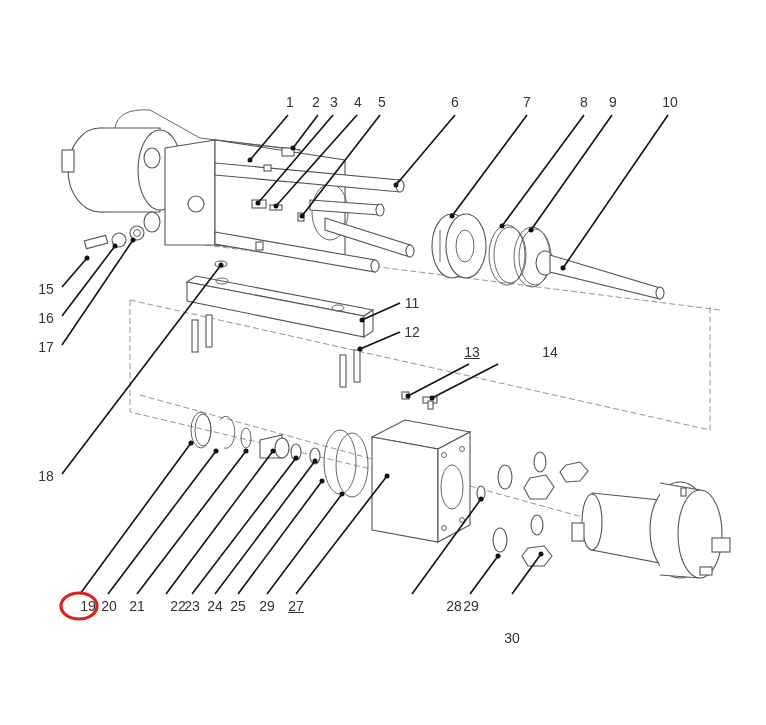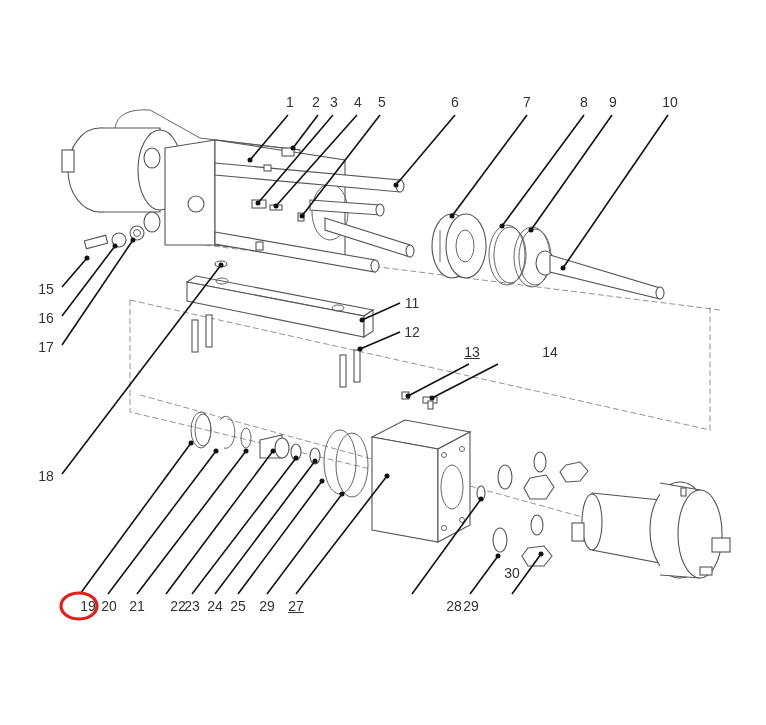--- a/index.html
+++ b/index.html
@@ -251,7 +251,7 @@
   <div class="lbl" style="left:296px;top:606px;text-decoration:underline;">27</div>
   <div class="lbl" style="left:412px;top:606px;margin-left:42px;">28</div>
   <div class="lbl" style="left:471px;top:606px;">29</div>
-  <div class="lbl" style="left:512px;top:573px;">30</div>
+  <div class="lbl" style="left:512px;top:638px;">30</div>
 </div>
 
 </body></html>

